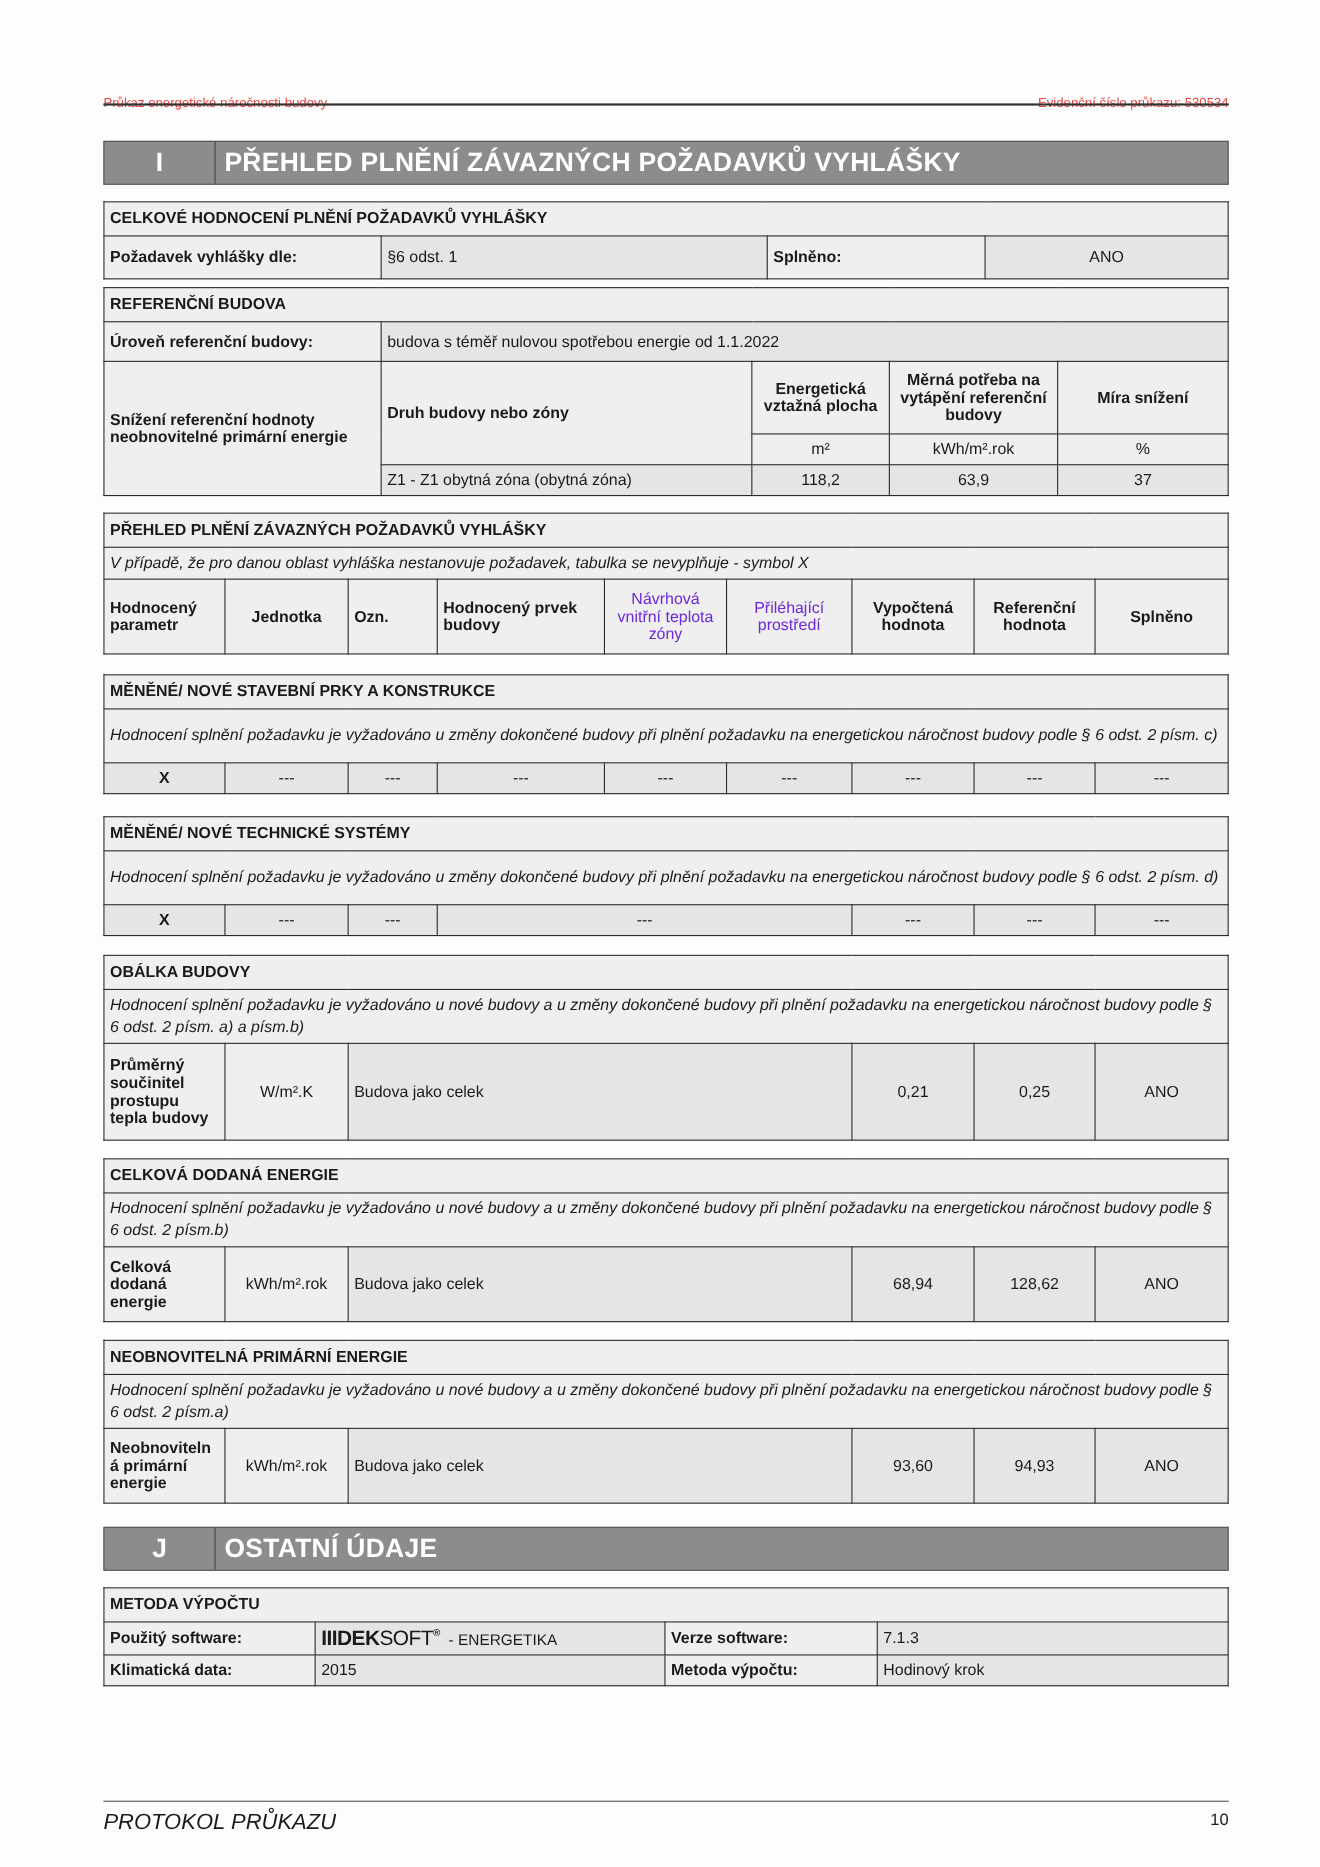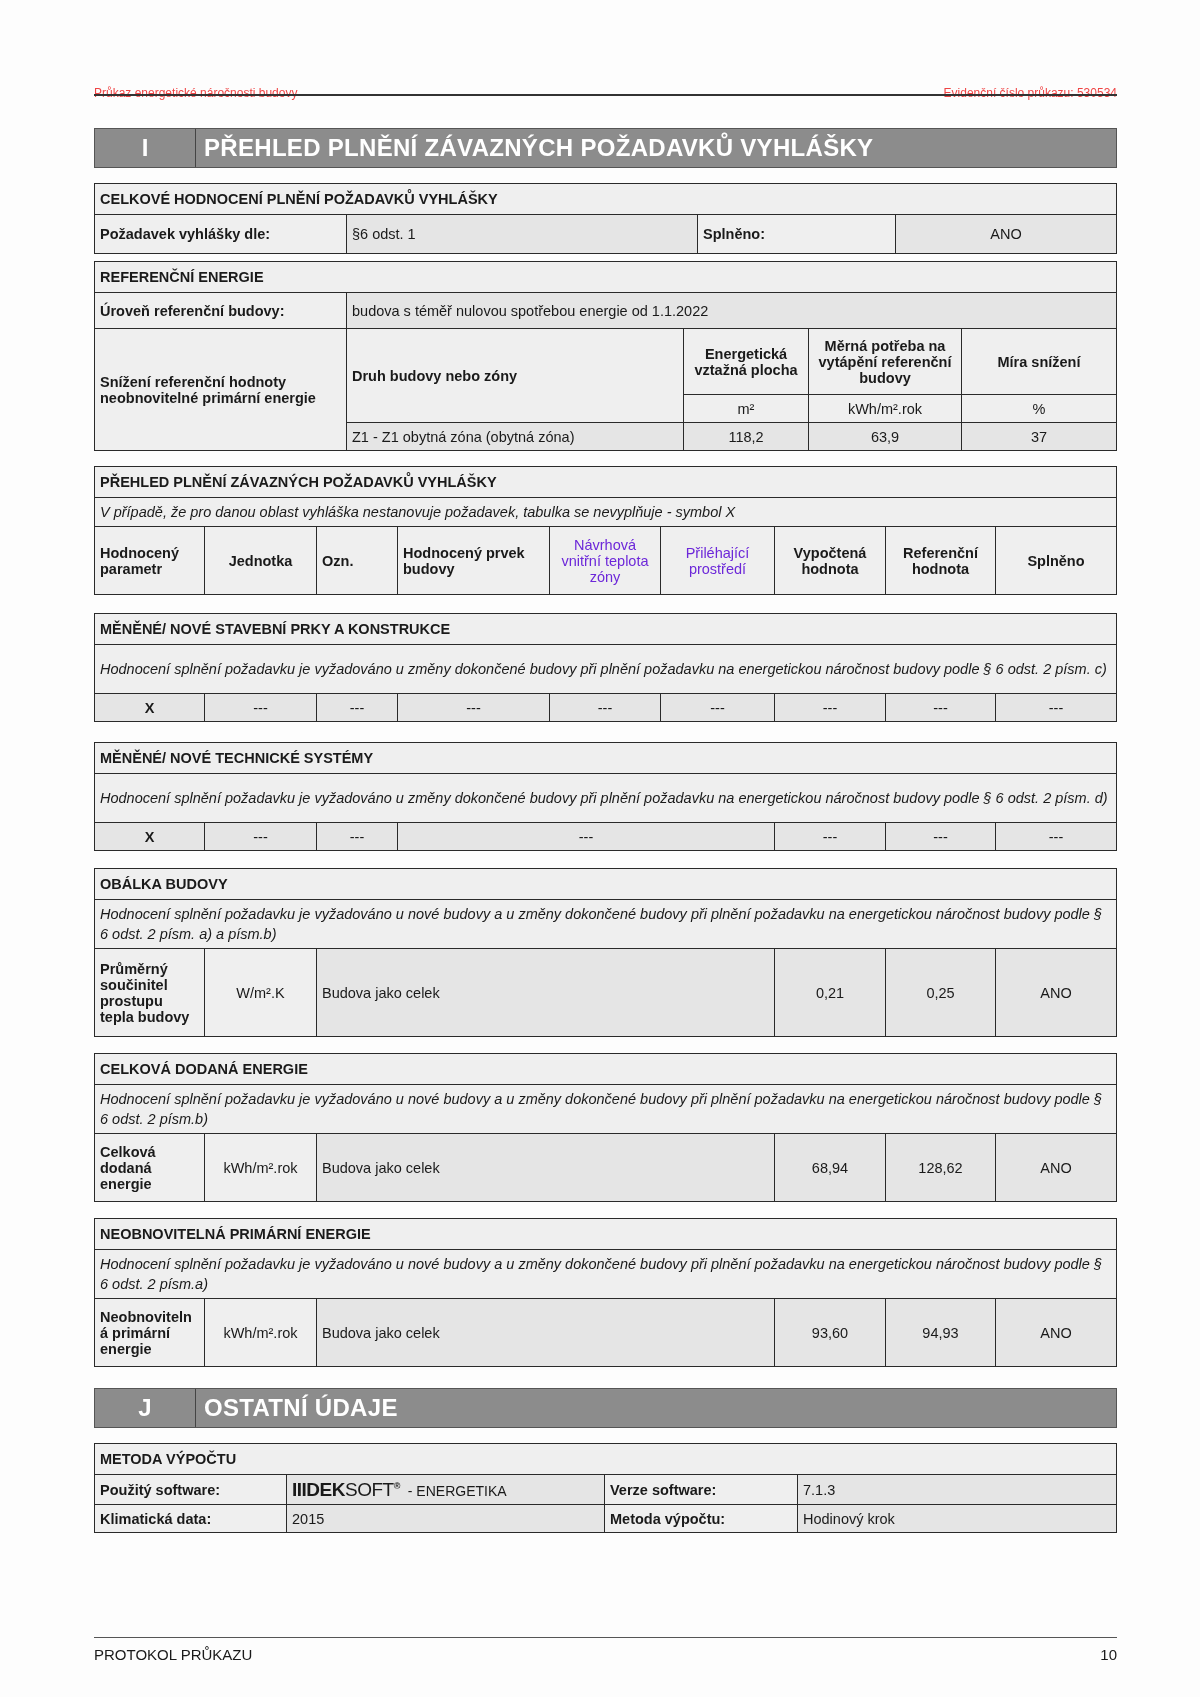--- a/index.html
+++ b/index.html
@@ -71,7 +71,7 @@
     </colgroup>
   <tbody>
       <tr class="g">
-        <td colspan="5" class="sec">REFERENČNÍ ENERGIE</td>
+        <td colspan="5" class="sec">REFERENČNÍ BUDOVA</td>
       </tr>
   <tr style="height:36px">
     <td class="g b">Úroveň referenční budovy:</td>

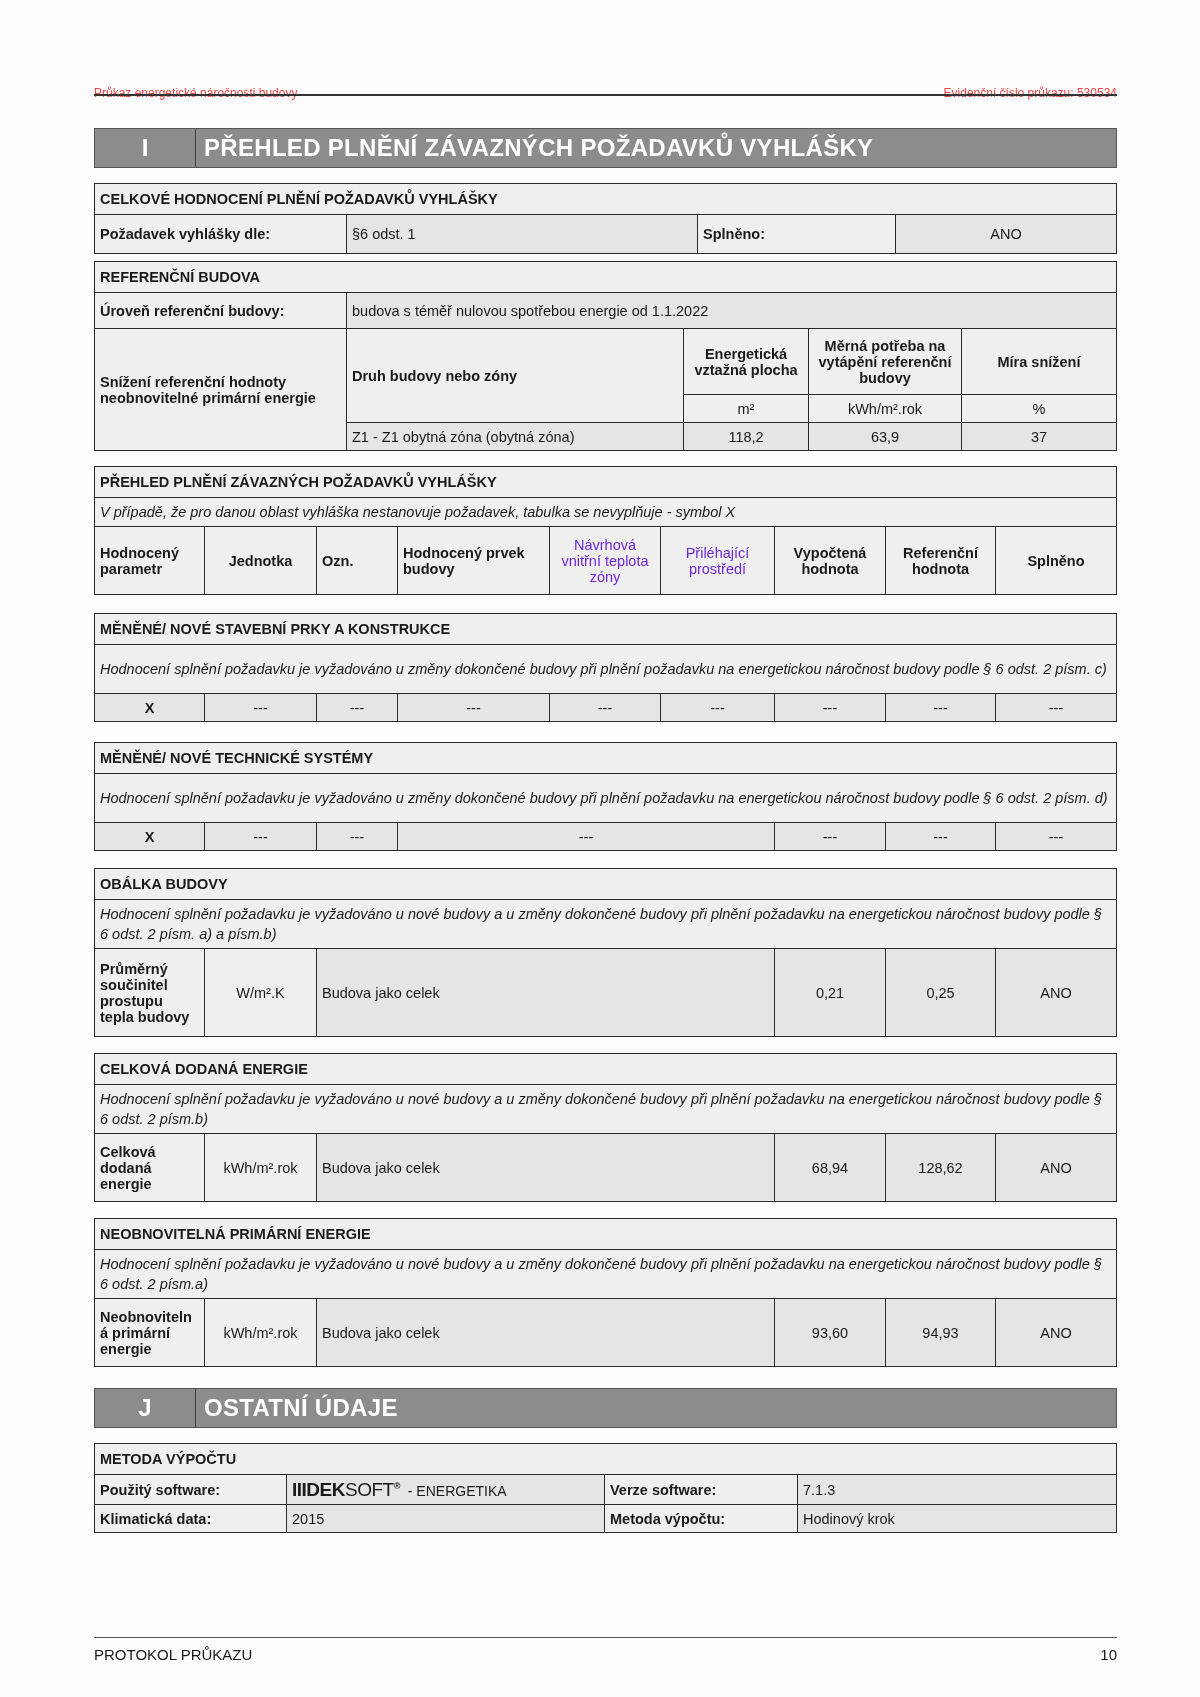--- a/index.html
+++ b/index.html
@@ -22,7 +22,7 @@
   .sec{font-weight:bold;height:26px;}
   .light{color:#6d28d9;font-weight:normal;}
   .foot-line{left:94px;width:1023px;top:1637px;height:1px;background:#555;}
-  .foot-left{left:94px;top:1646px;font-size:15px;}
+  .foot-left{left:94px;top:1646px;font-size:20px;font-style:italic;}
   .foot-right{right:83px;top:1646px;font-size:15px;}
   .logo{font-weight:bold;font-size:19px;letter-spacing:-0.5px;}
   .logo .soft{font-weight:normal;}

